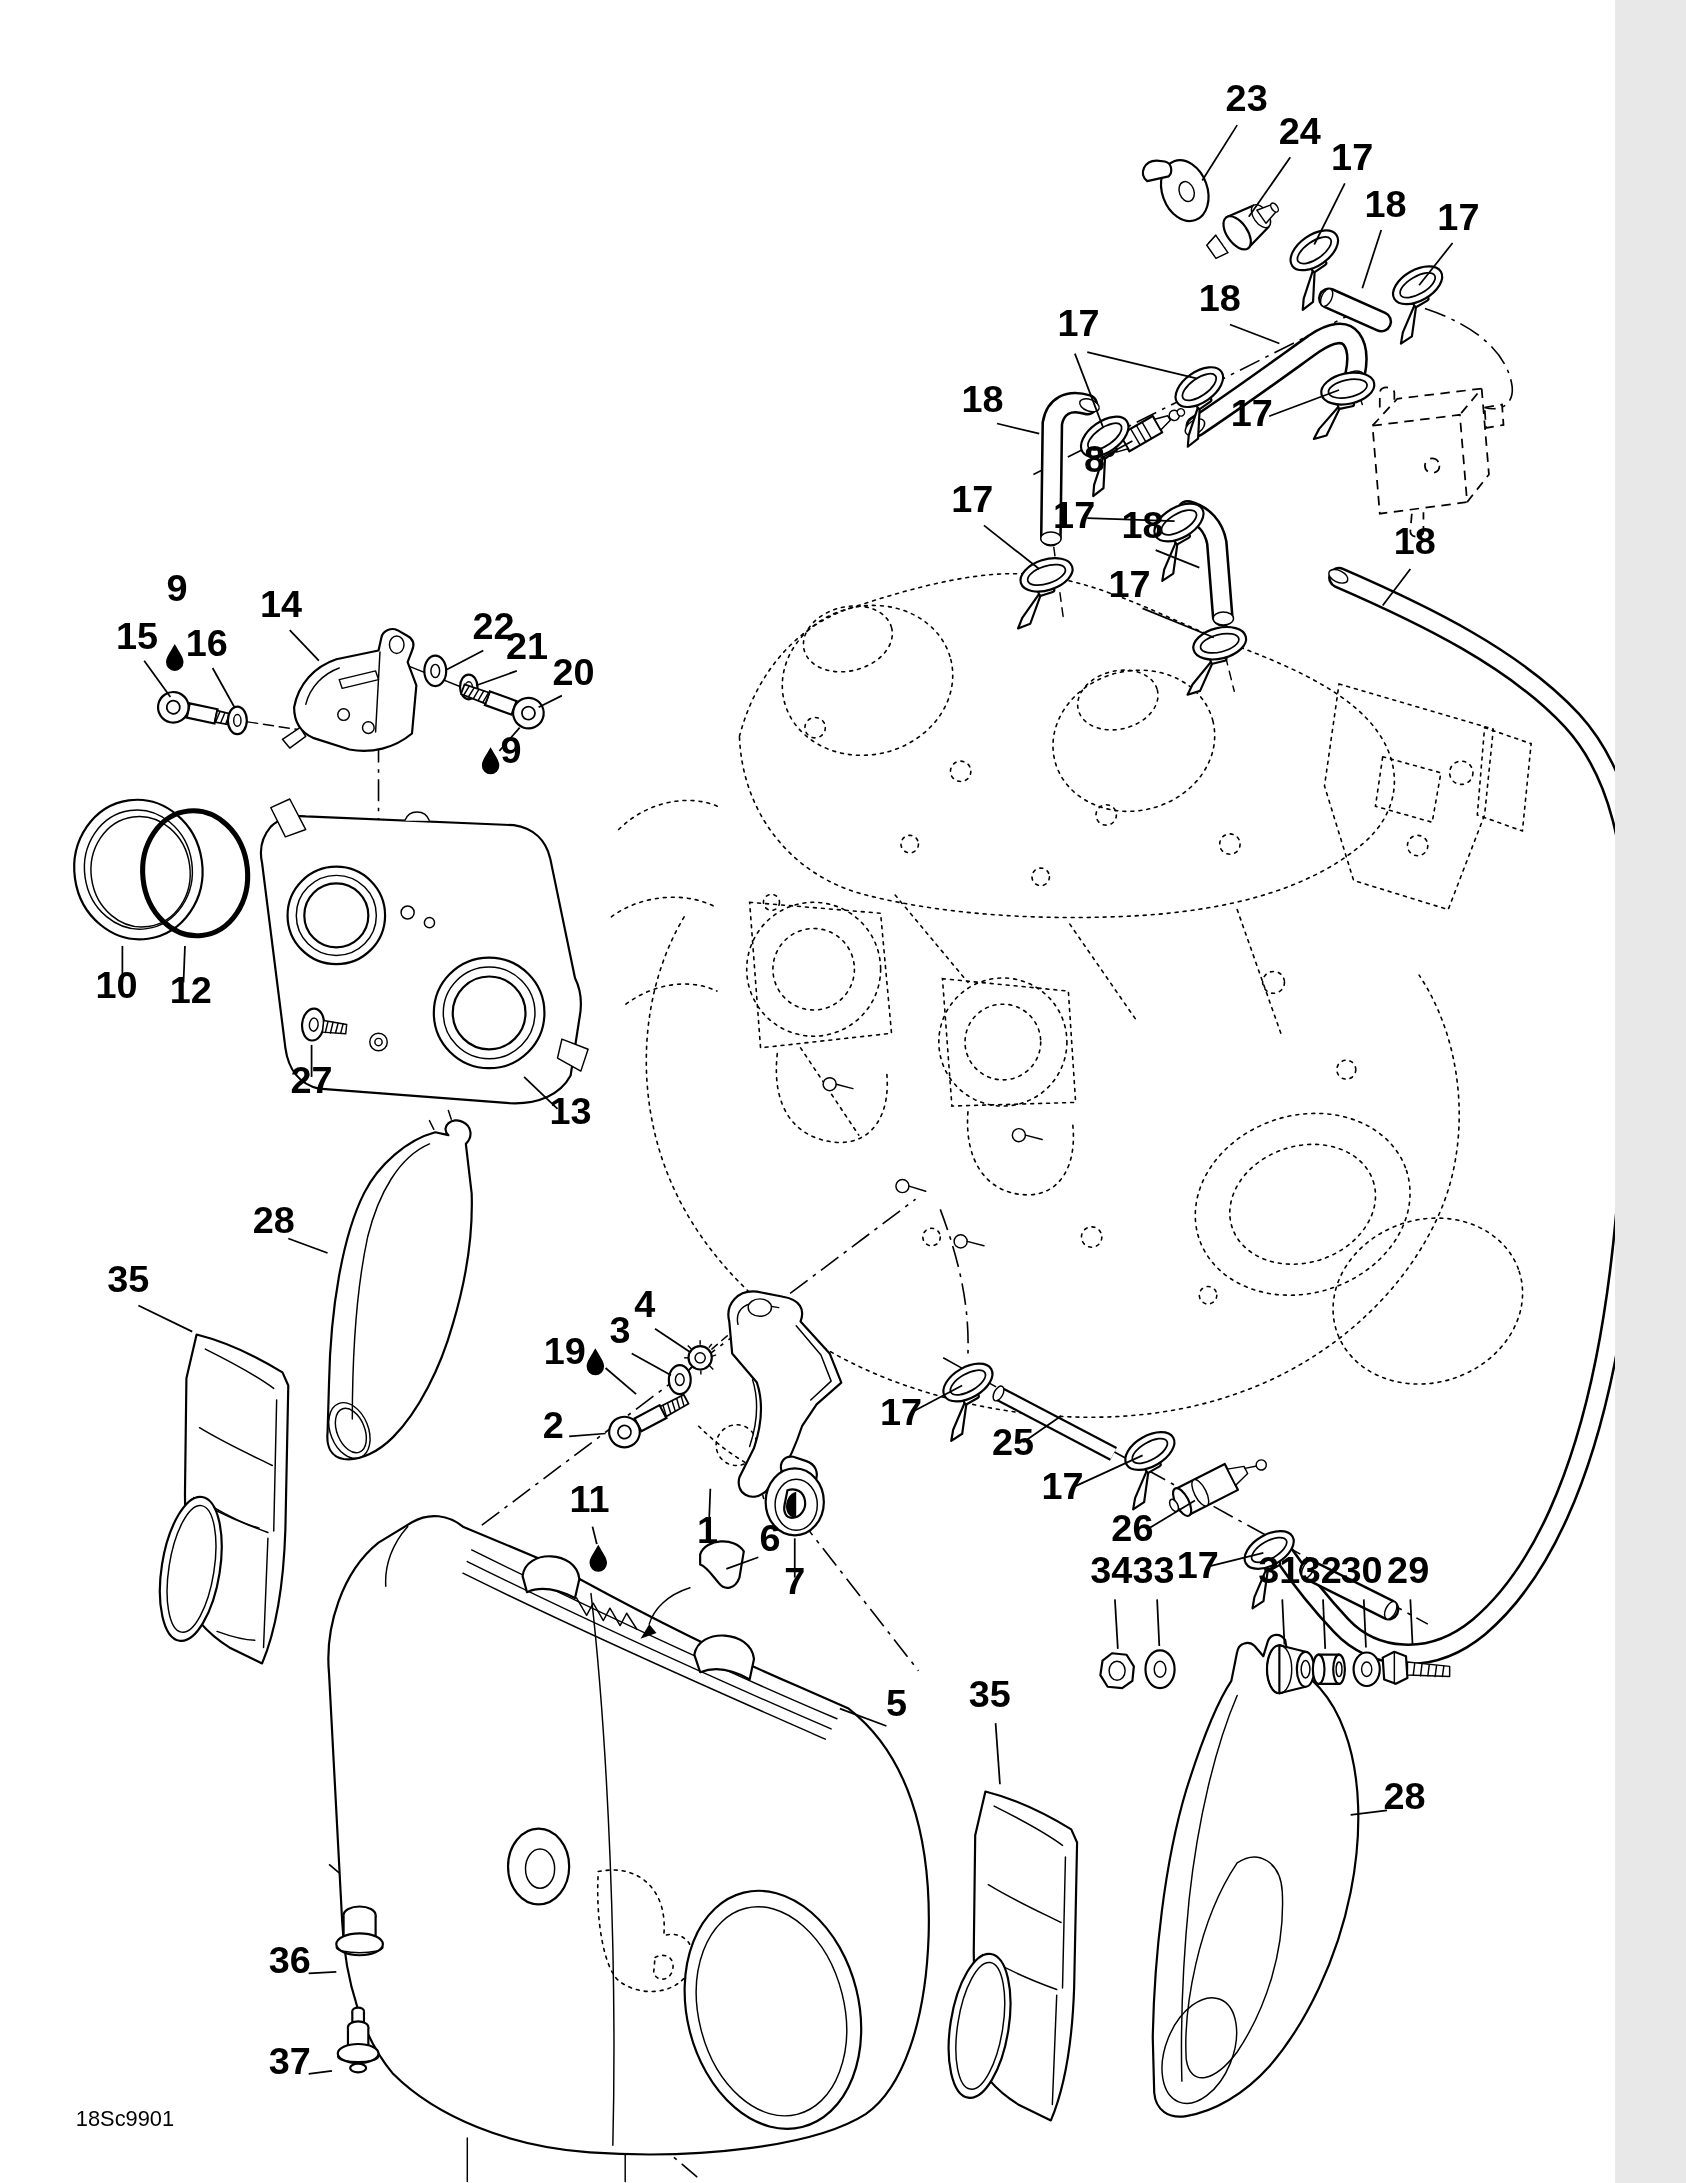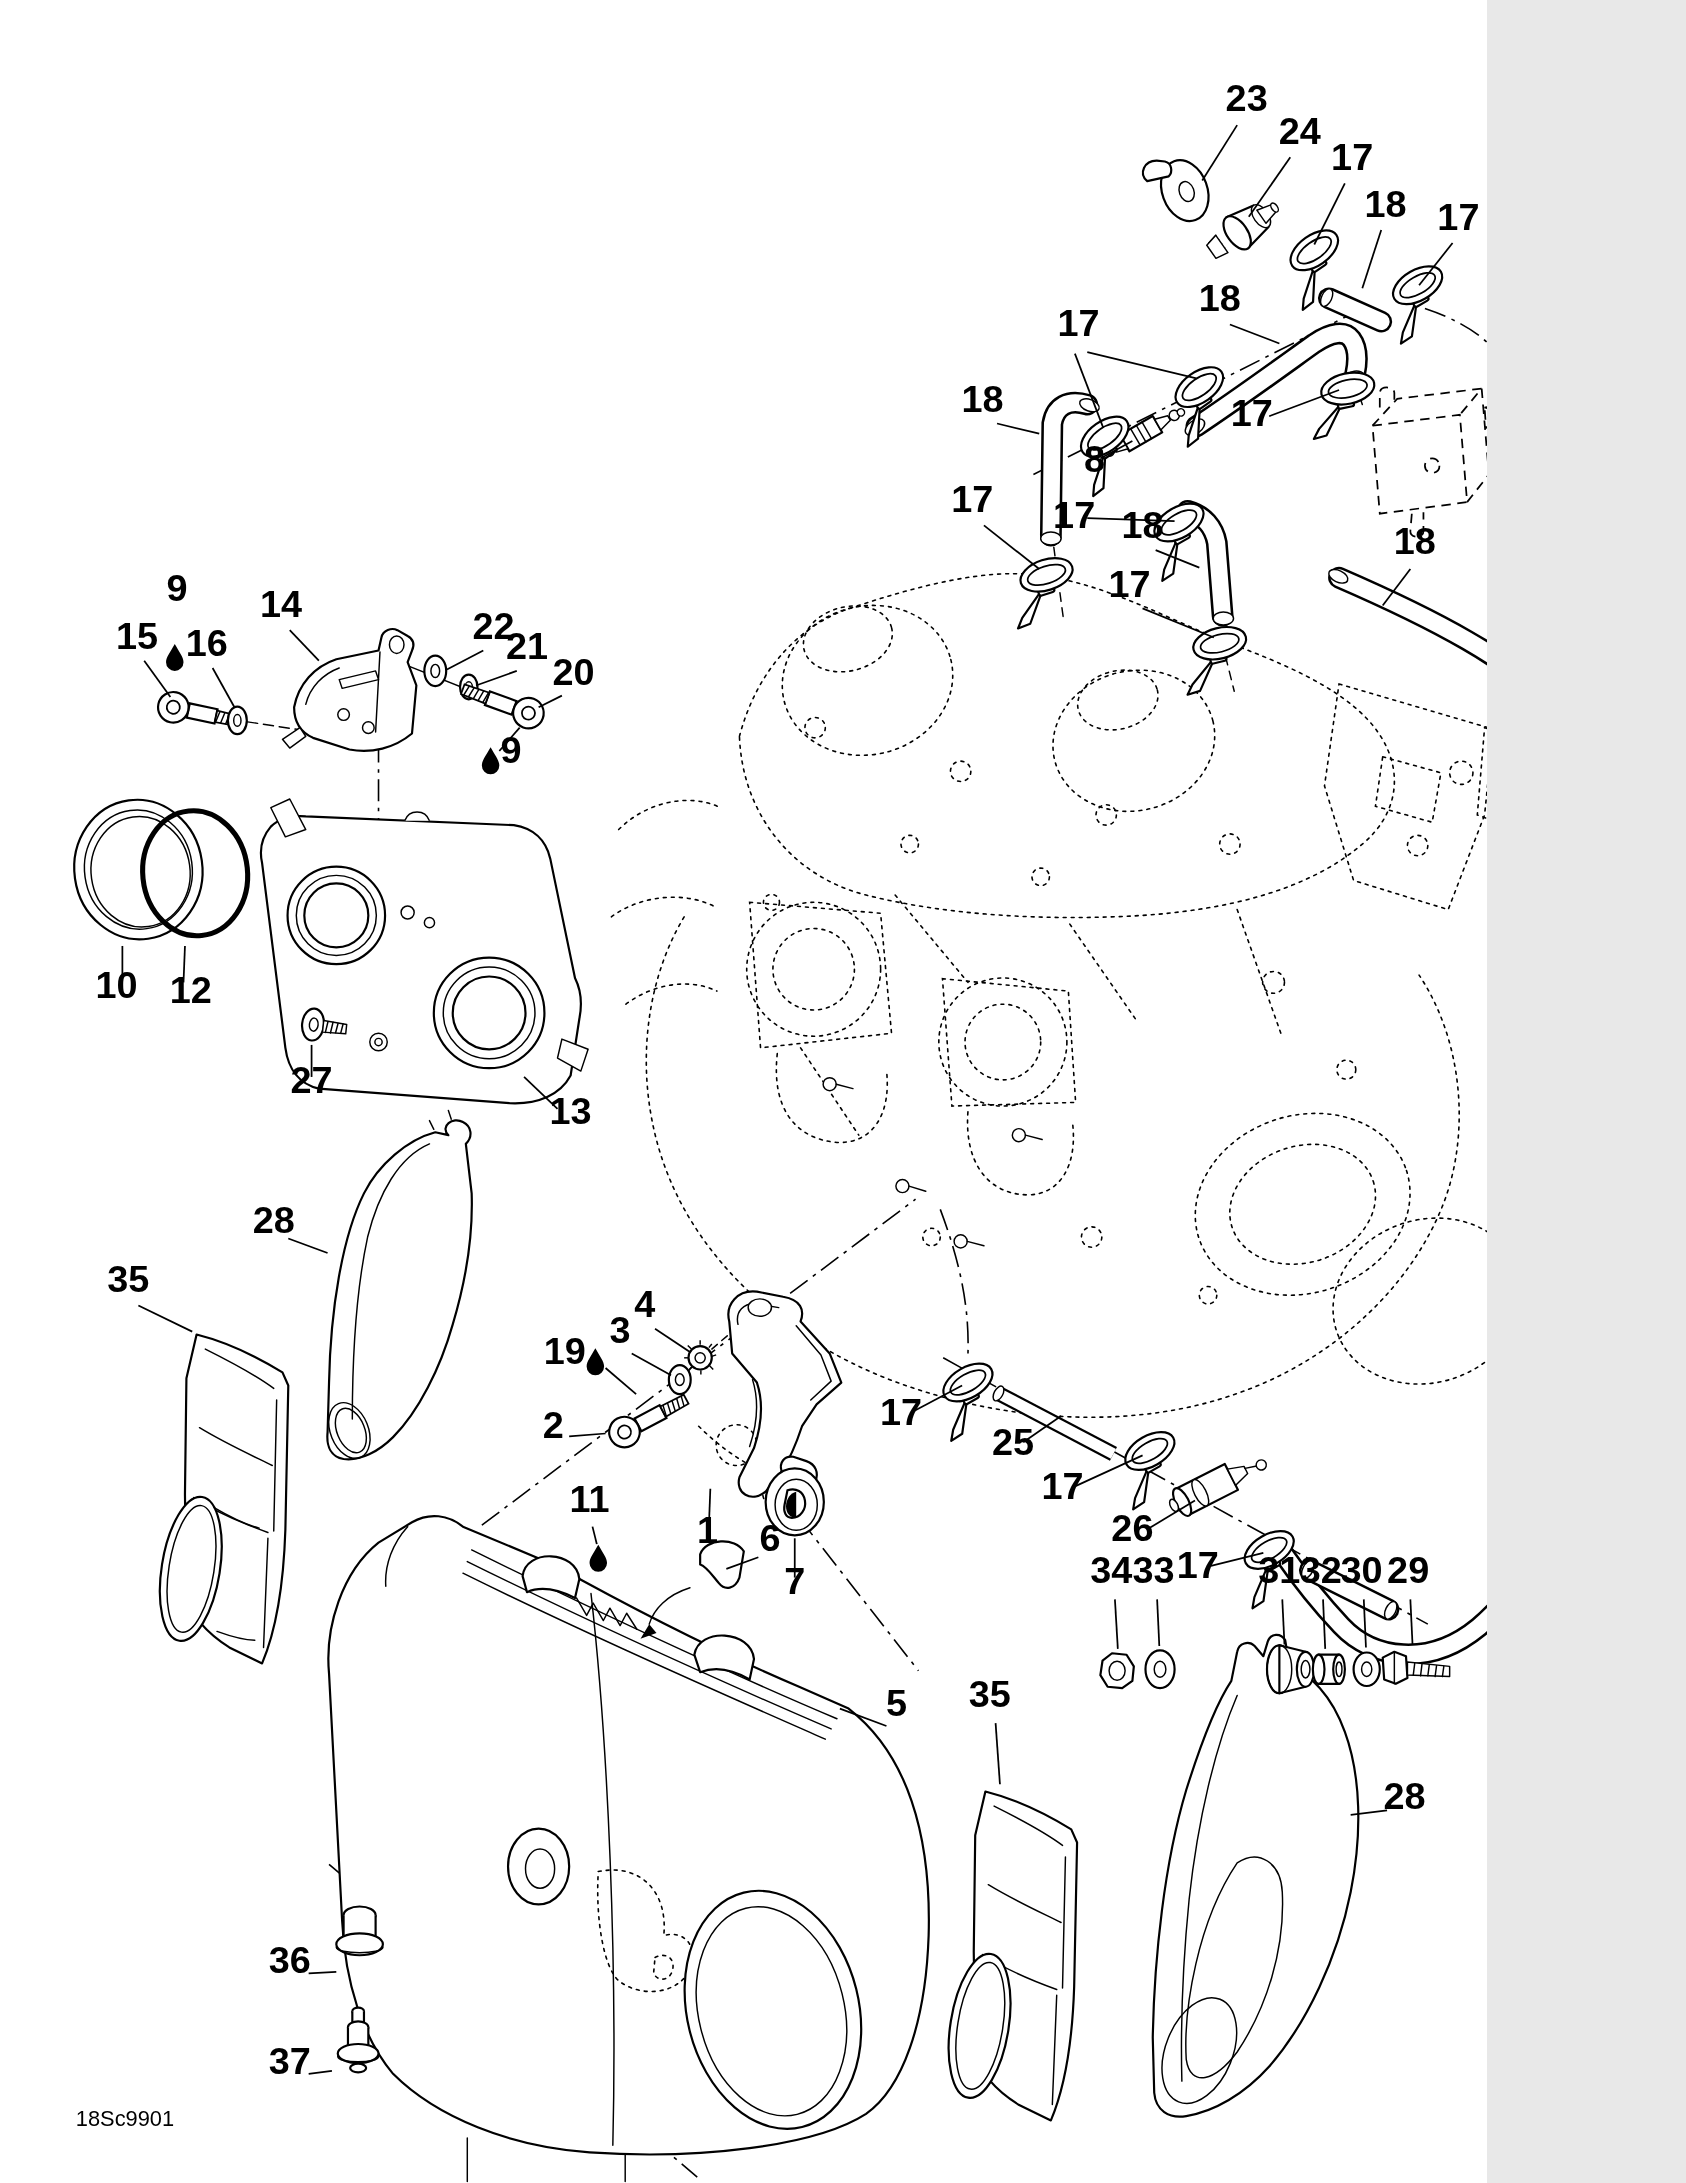--- a/index.html
+++ b/index.html
@@ -3,7 +3,7 @@
 <meta charset="utf-8">
 <style>
   html,body { margin:0; padding:0; background:#e8e8e8; }
-  .sheet { width:1487px; height:2183px; background:#ffffff; position:relative; overflow:hidden; }
+  .sheet { width:1615px; height:2183px; background:#ffffff; position:relative; overflow:hidden; }
   svg { position:absolute; left:0; top:0; display:block; }
   .callout { font-family:"Liberation Sans", sans-serif; font-weight:700; font-size:52px; fill:#000; }
   .figcode { font-family:"Liberation Sans", sans-serif; font-weight:400; font-size:30px; fill:#000; }

